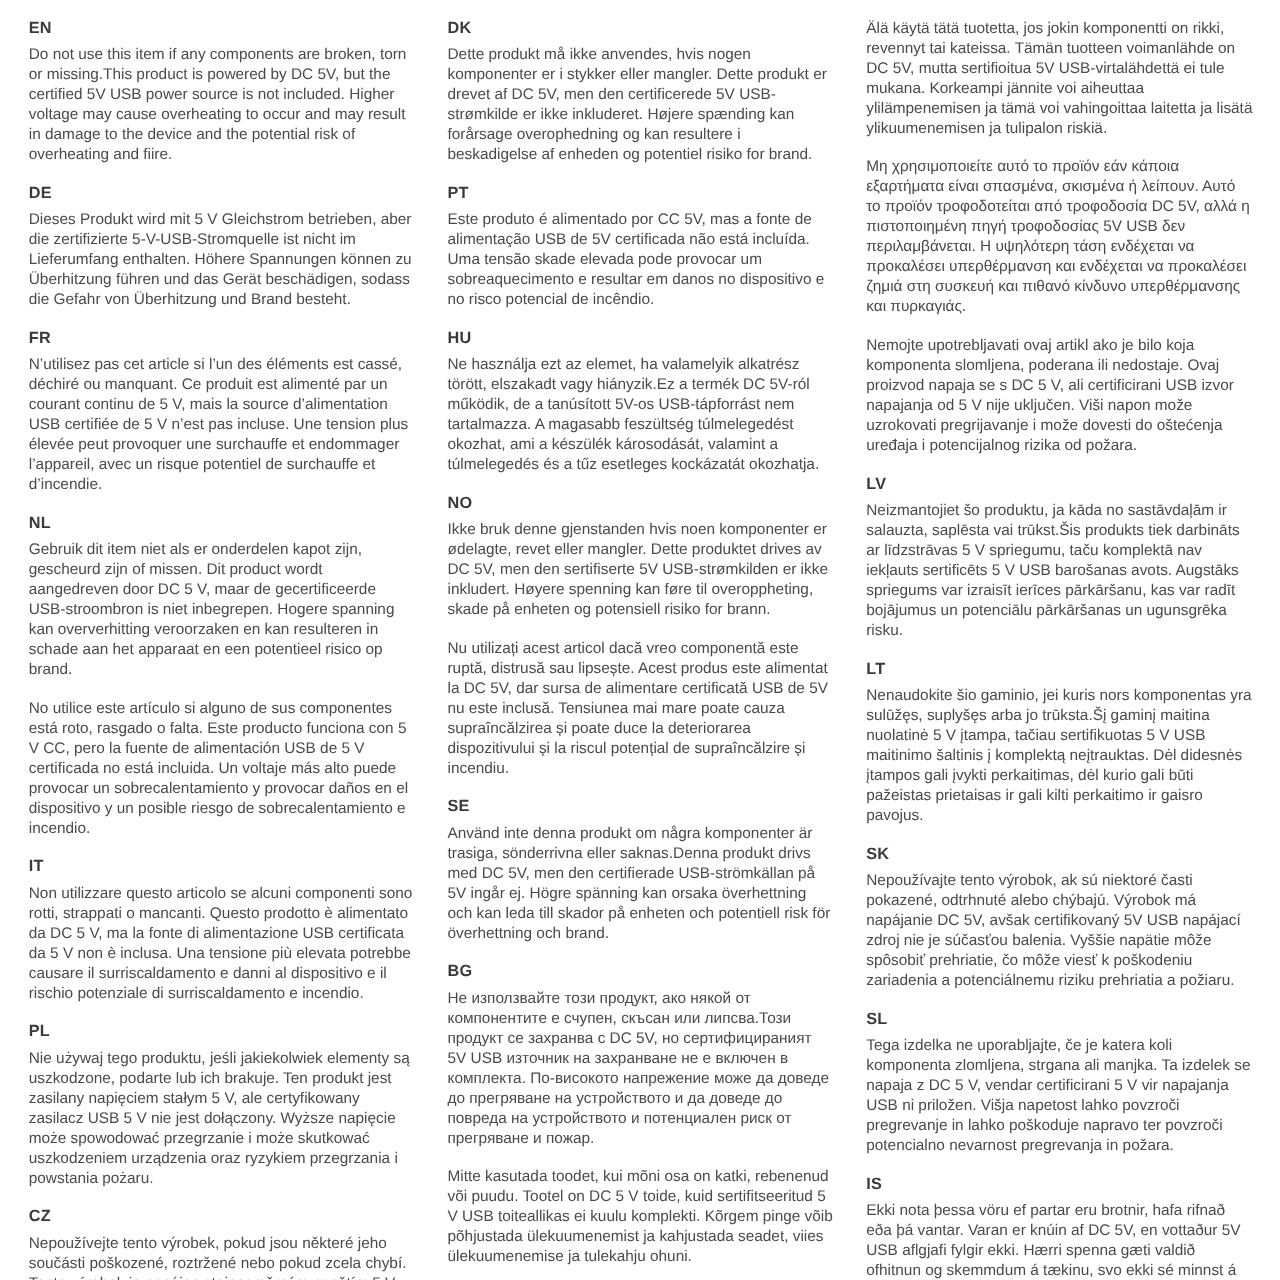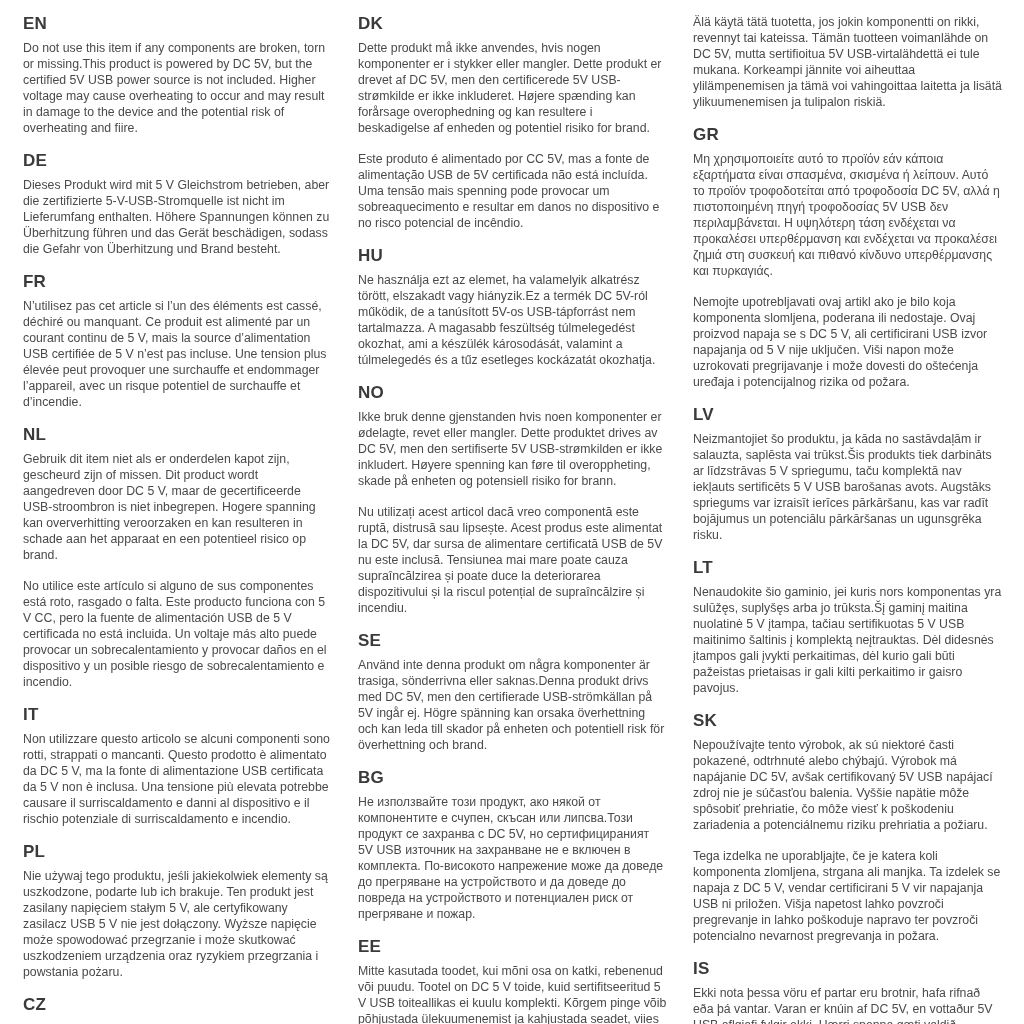--- a/index.html
+++ b/index.html
@@ -30,7 +30,7 @@
     margin: 0 0 15px 0;
   }
   .lang-code {
-    font-size: 17px;
+    font-size: 13px;
     font-weight: bold;
     color: #3a3a3a;
     margin: 0 0 6px 0;

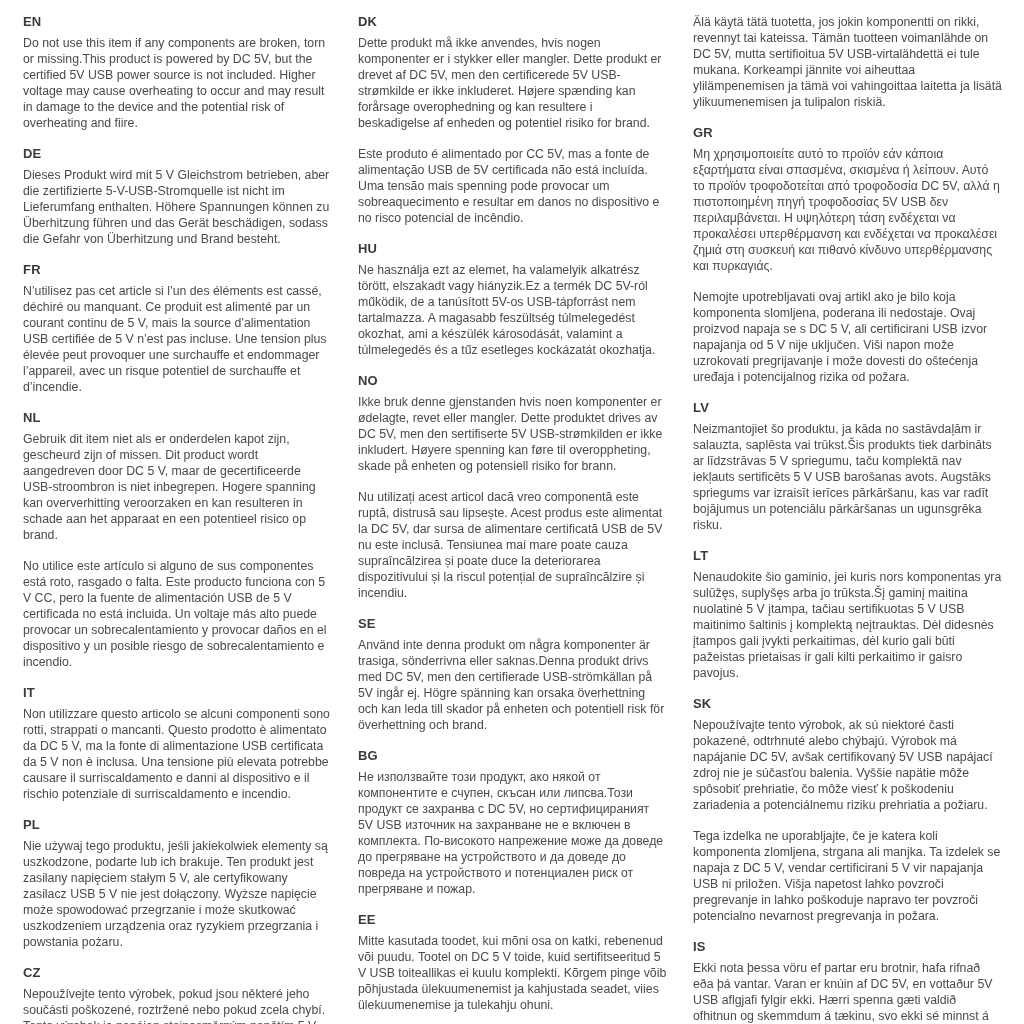--- a/index.html
+++ b/index.html
@@ -122,7 +122,6 @@
       <p class="lang-text">Älä käytä tätä tuotetta, jos jokin komponentti on rikki, revennyt tai kateissa. Tämän tuotteen voimanlähde on DC 5V, mutta sertifioitua 5V USB-virtalähdettä ei tule mukana. Korkeampi jännite voi aiheuttaa ylilämpenemisen ja tämä voi vahingoittaa laitetta ja lisätä ylikuumenemisen ja tulipalon riskiä.</p>
     </section>
     <section class="lang-section">
-      <h2 class="lang-code">GR</h2>
       <p class="lang-text">Μη χρησιμοποιείτε αυτό το προϊόν εάν κάποια εξαρτήματα είναι σπασμένα, σκισμένα ή λείπουν. Αυτό το προϊόν τροφοδοτείται από τροφοδοσία DC 5V, αλλά η πιστοποιημένη πηγή τροφοδοσίας 5V USB δεν περιλαμβάνεται. Η υψηλότερη τάση ενδέχεται να προκαλέσει υπερθέρμανση και ενδέχεται να προκαλέσει ζημιά στη συσκευή και πιθανό κίνδυνο υπερθέρμανσης και πυρκαγιάς.</p>
     </section>
     <section class="lang-section">

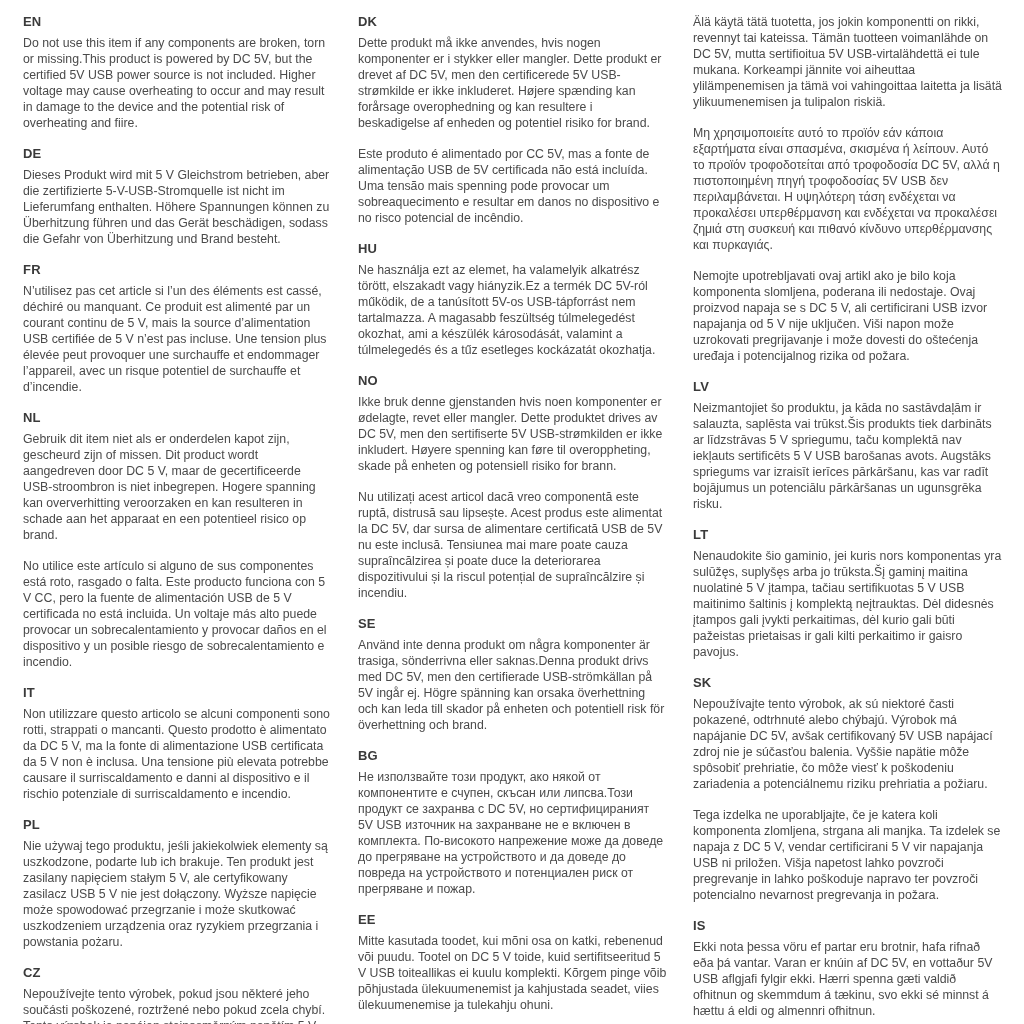--- a/index.html
+++ b/index.html
@@ -90,6 +90,7 @@
       <p class="lang-text">Dette produkt må ikke anvendes, hvis nogen komponenter er i stykker eller mangler. Dette produkt er drevet af DC 5V, men den certificerede 5V USB-strømkilde er ikke inkluderet. Højere spænding kan forårsage overophedning og kan resultere i beskadigelse af enheden og potentiel risiko for brand.</p>
     </section>
     <section class="lang-section">
+      <h2 class="lang-code">PT</h2>
       <p class="lang-text">Este produto é alimentado por CC 5V, mas a fonte de alimentação USB de 5V certificada não está incluída. Uma tensão mais spenning pode provocar um sobreaquecimento e resultar em danos no dispositivo e no risco potencial de incêndio.</p>
     </section>
     <section class="lang-section">

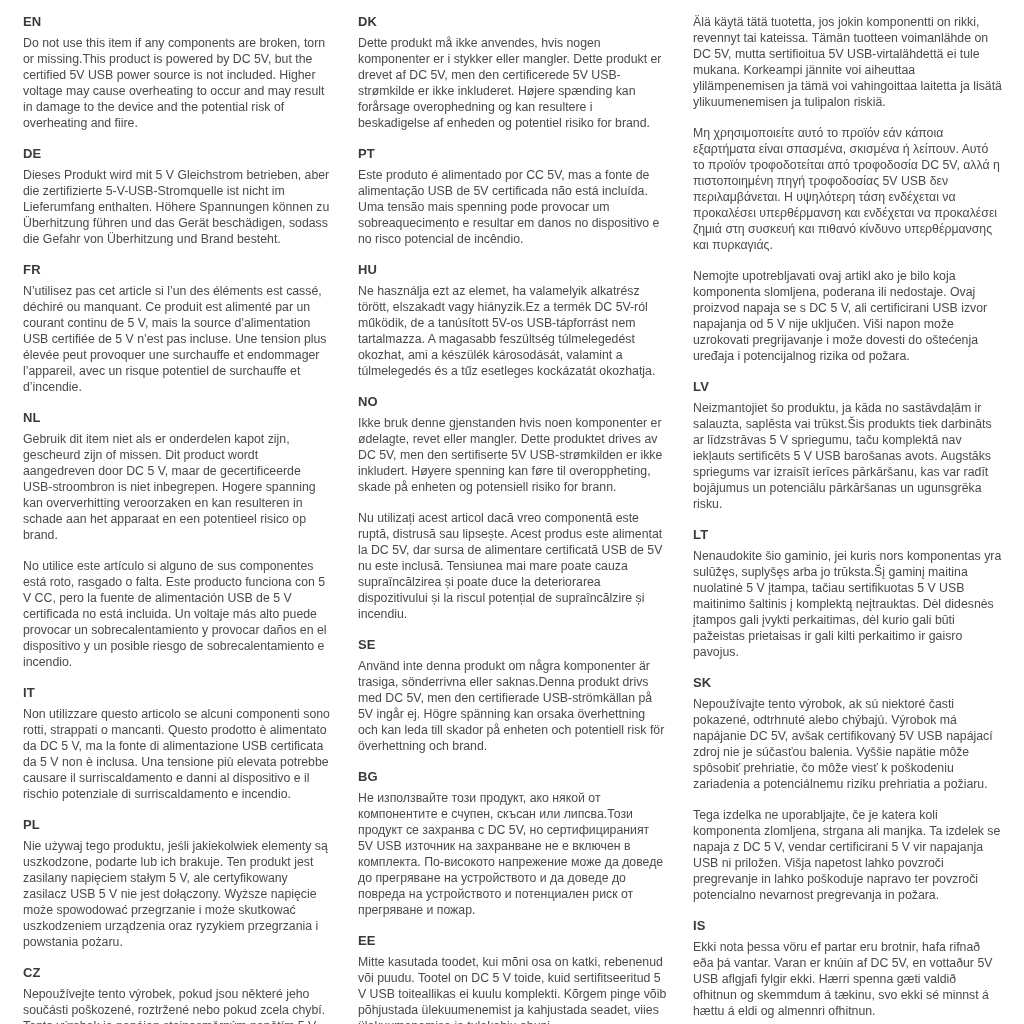--- a/index.html
+++ b/index.html
@@ -91,7 +91,7 @@
     </section>
     <section class="lang-section">
       <h2 class="lang-code">PT</h2>
-      <p class="lang-text">Este produto é alimentado por CC 5V, mas a fonte de alimentação USB de 5V certificada não está incluída. Uma tensão mais spenning pode provocar um sobreaquecimento e resultar em danos no dispositivo e no risco potencial de incêndio.</p>
+      <p class="lang-text">Este produto é alimentado por CC 5V, mas a fonte de alimentação USB de 5V certificada não está incluída. Uma tensão skade elevada pode provocar um sobreaquecimento e resultar em danos no dispositivo e no risco potencial de incêndio.</p>
     </section>
     <section class="lang-section">
       <h2 class="lang-code">HU</h2>

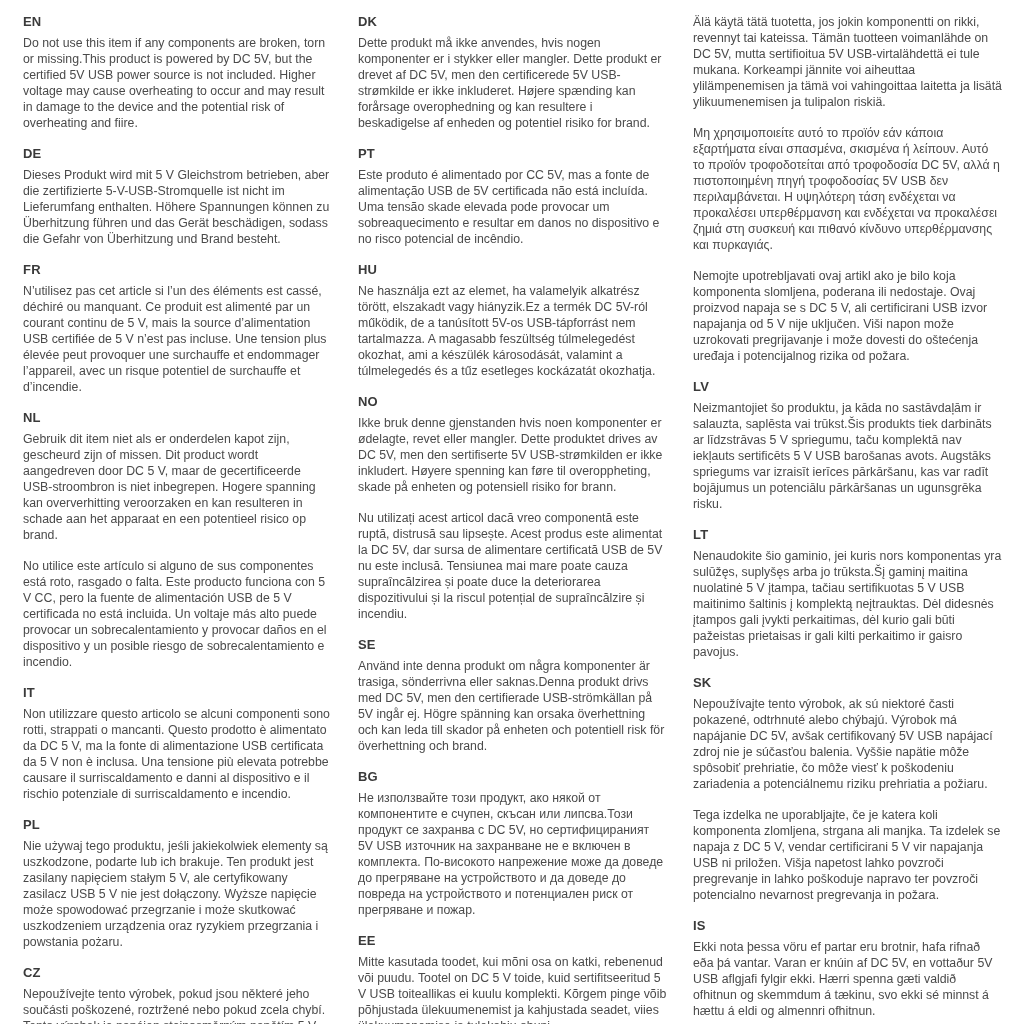--- a/index.html
+++ b/index.html
@@ -141,6 +141,7 @@
       <p class="lang-text">Nepoužívajte tento výrobok, ak sú niektoré časti pokazené, odtrhnuté alebo chýbajú. Výrobok má napájanie DC 5V, avšak certifikovaný 5V USB napájací zdroj nie je súčasťou balenia. Vyššie napätie môže spôsobiť prehriatie, čo môže viesť k poškodeniu zariadenia a potenciálnemu riziku prehriatia a požiaru.</p>
     </section>
     <section class="lang-section">
+      <h2 class="lang-code">SL</h2>
       <p class="lang-text">Tega izdelka ne uporabljajte, če je katera koli komponenta zlomljena, strgana ali manjka. Ta izdelek se napaja z DC 5 V, vendar certificirani 5 V vir napajanja USB ni priložen. Višja napetost lahko povzroči pregrevanje in lahko poškoduje napravo ter povzroči potencialno nevarnost pregrevanja in požara.</p>
     </section>
     <section class="lang-section">

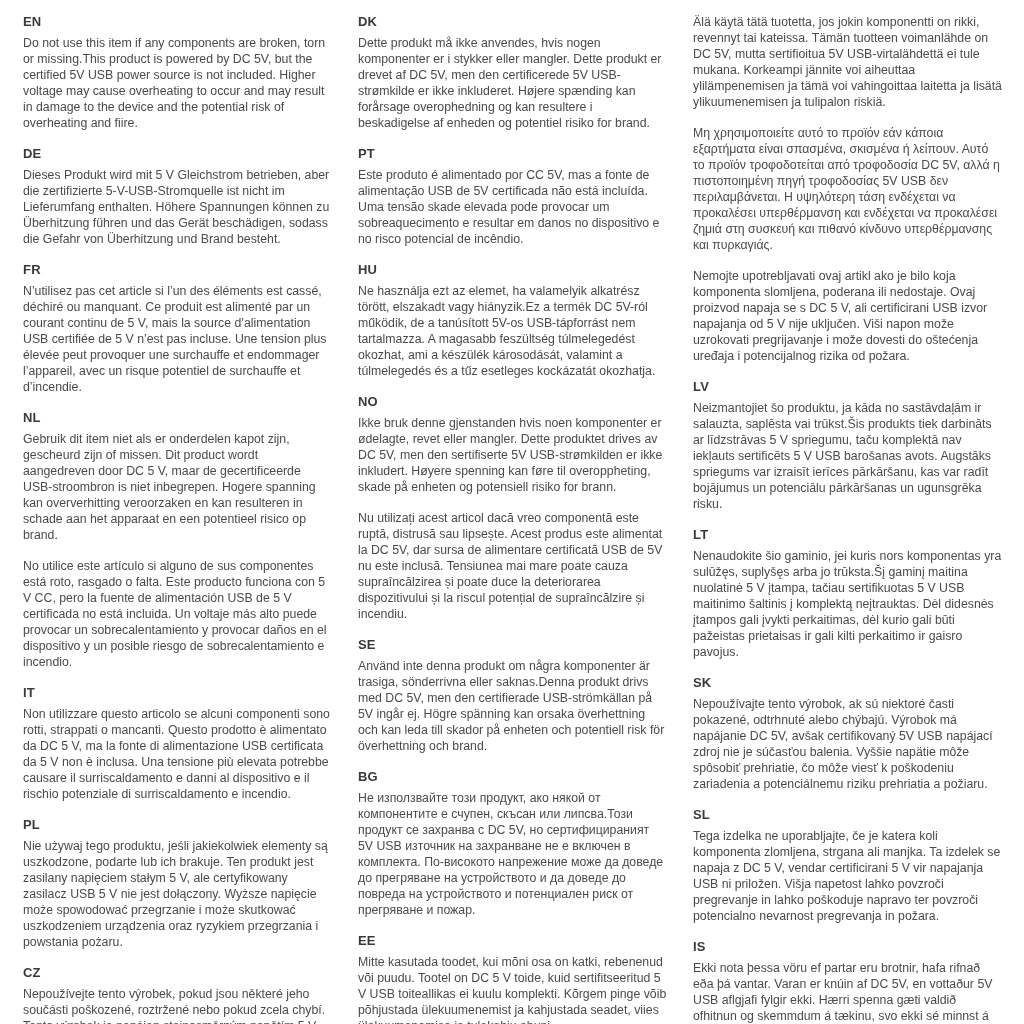--- a/index.html
+++ b/index.html
@@ -113,7 +113,6 @@
       <p class="lang-text">Не използвайте този продукт, ако някой от компонентите е счупен, скъсан или липсва.Този продукт се захранва с DC 5V, но сертифицираният 5V USB източник на захранване не е включен в комплекта. По-високото напрежение може да доведе до прегряване на устройството и да доведе до повреда на устройството и потенциален риск от прегряване и пожар.</p>
     </section>
     <section class="lang-section">
-      <h2 class="lang-code">EE</h2>
       <p class="lang-text">Mitte kasutada toodet, kui mõni osa on katki, rebenenud või puudu. Tootel on DC 5 V toide, kuid sertifitseeritud 5 V USB toiteallikas ei kuulu komplekti. Kõrgem pinge võib põhjustada ülekuumenemist ja kahjustada seadet, viies ülekuumenemise ja tulekahju ohuni.</p>
     </section>
   </div>

